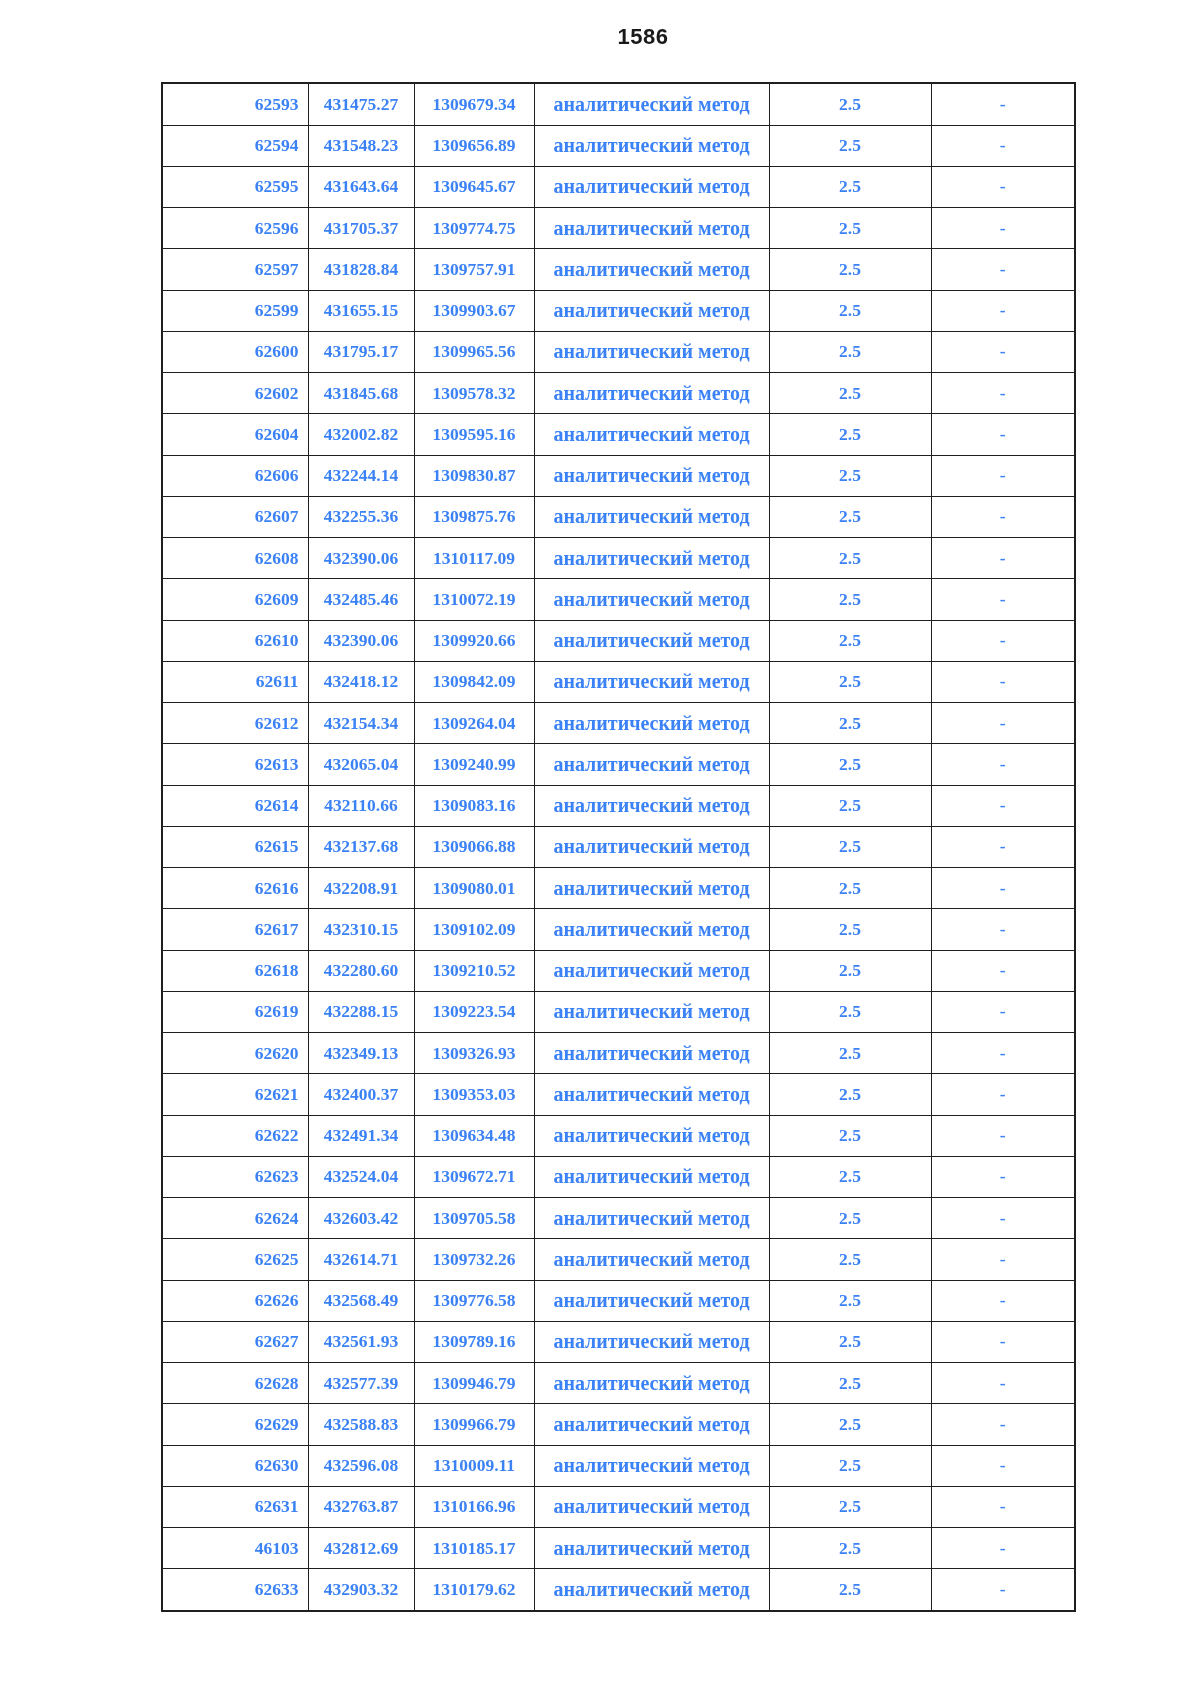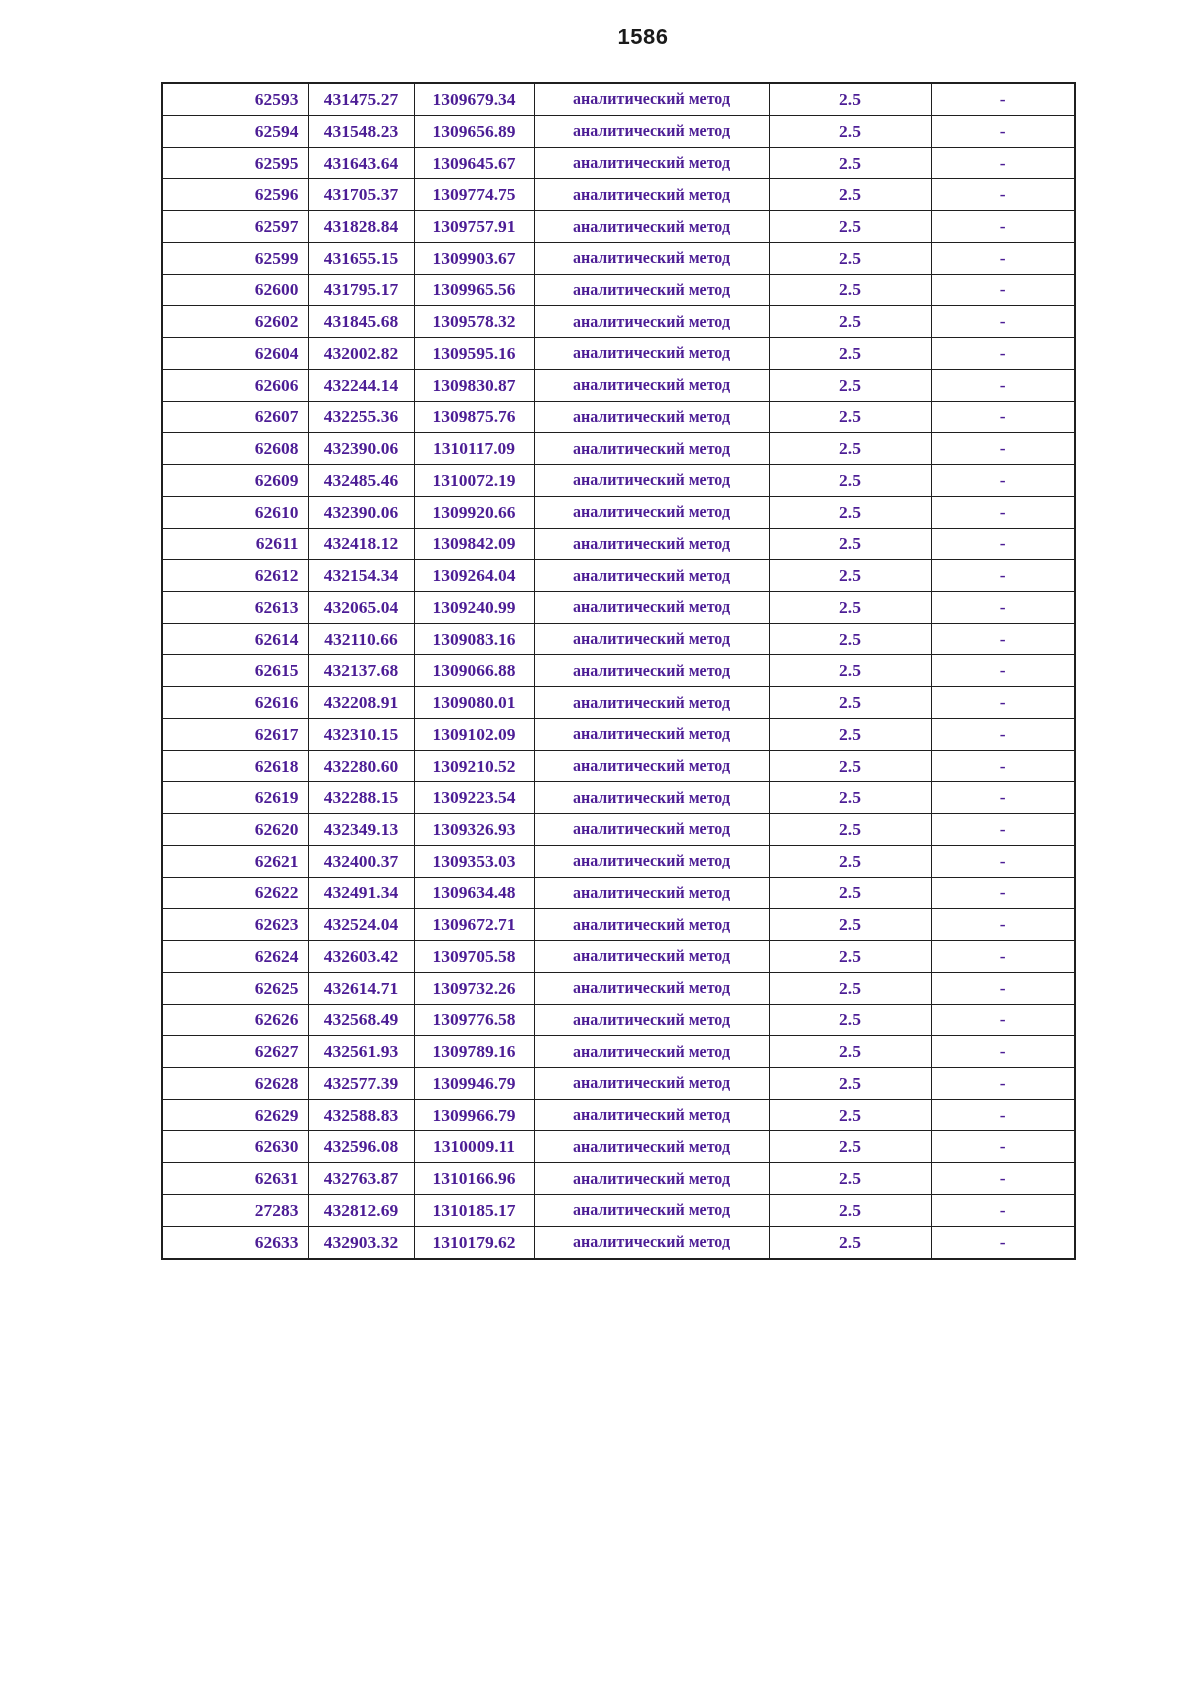--- a/index.html
+++ b/index.html
@@ -31,12 +31,12 @@
     left: 161px;
     top: 82px;
     width: 913px;
-    height: 1178px;
+    height: 1530px;
     border-collapse: collapse;
     table-layout: fixed;
     font-family: "Liberation Serif", "DejaVu Serif", serif;
     font-size: 17.5px;
-    color: #4c1d95;
+    color: #3b82f6;
   }
   #coords-table td {
     border: 1px solid #1f1f1f;

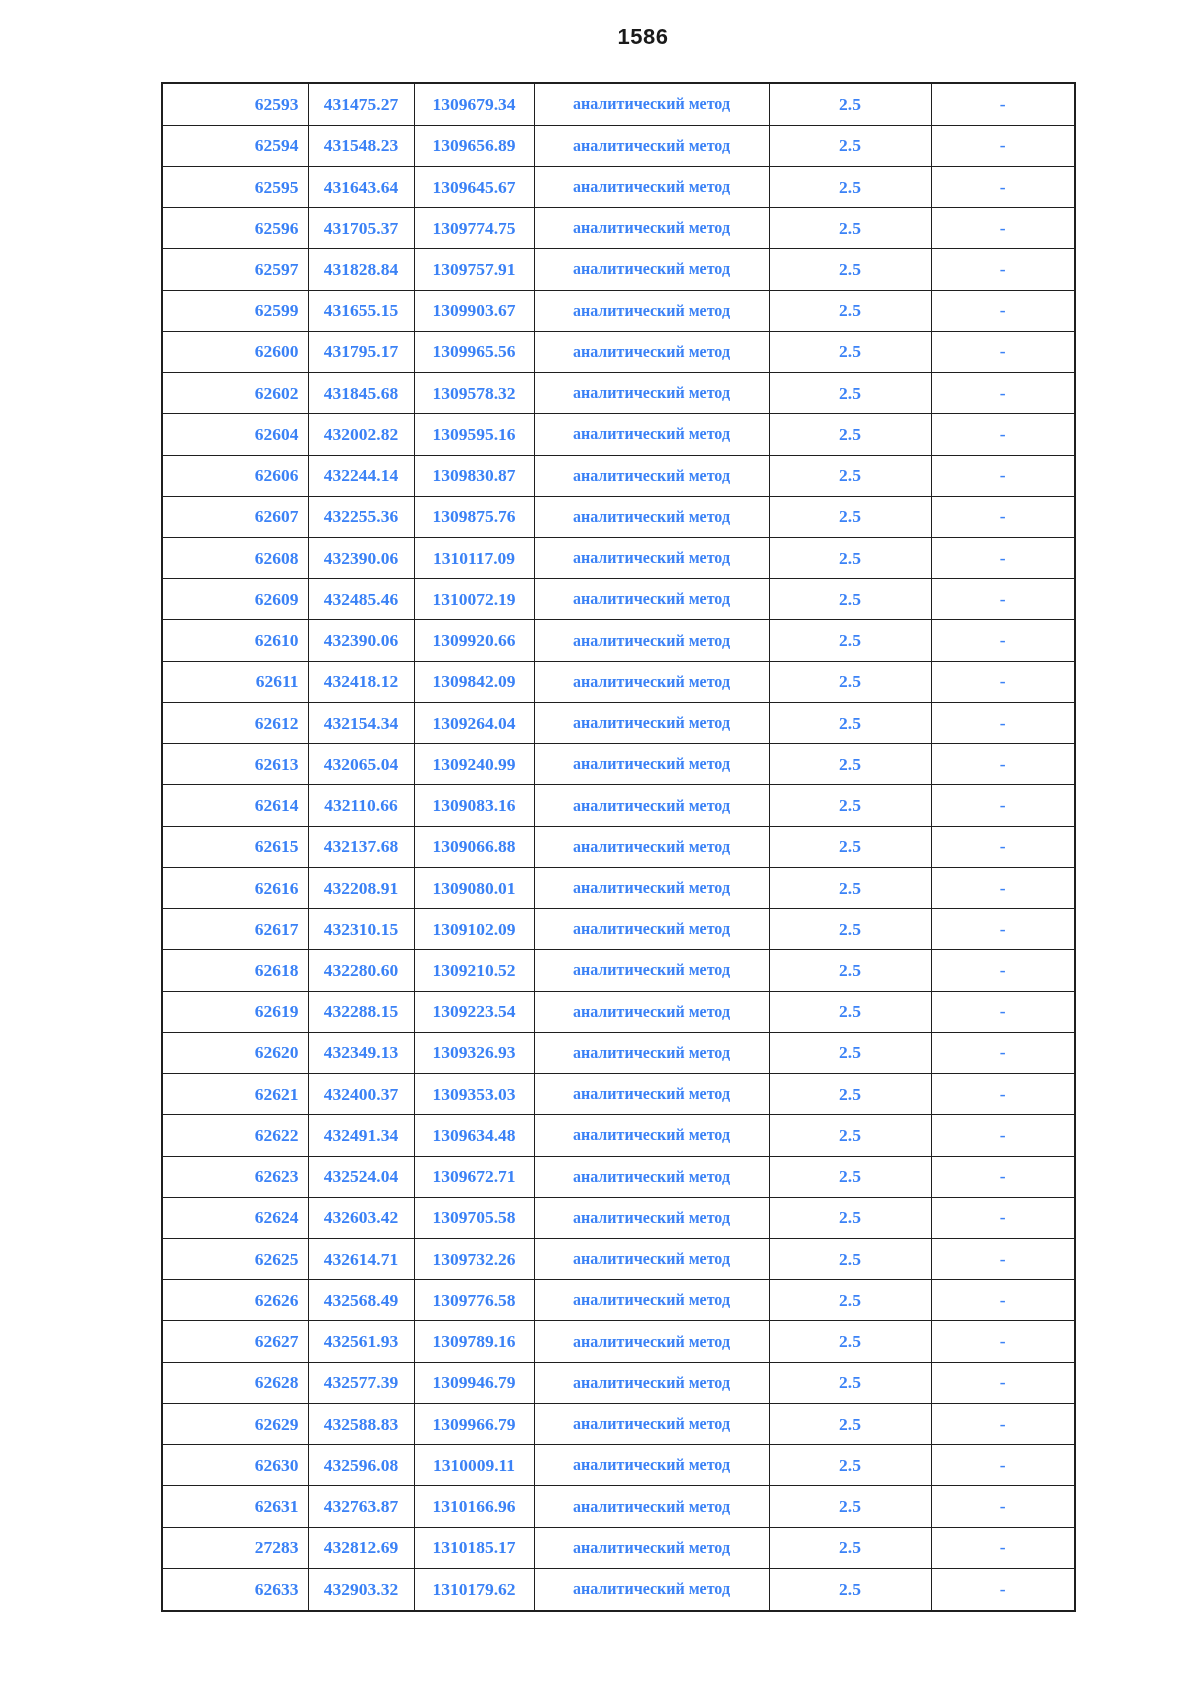--- a/index.html
+++ b/index.html
@@ -54,7 +54,7 @@
     padding-right: 9px;
   }
   #coords-table td.col-method {
-    font-size: 16px;
+    font-size: 20px;
     margin-left: 28px;
   }
 </style>

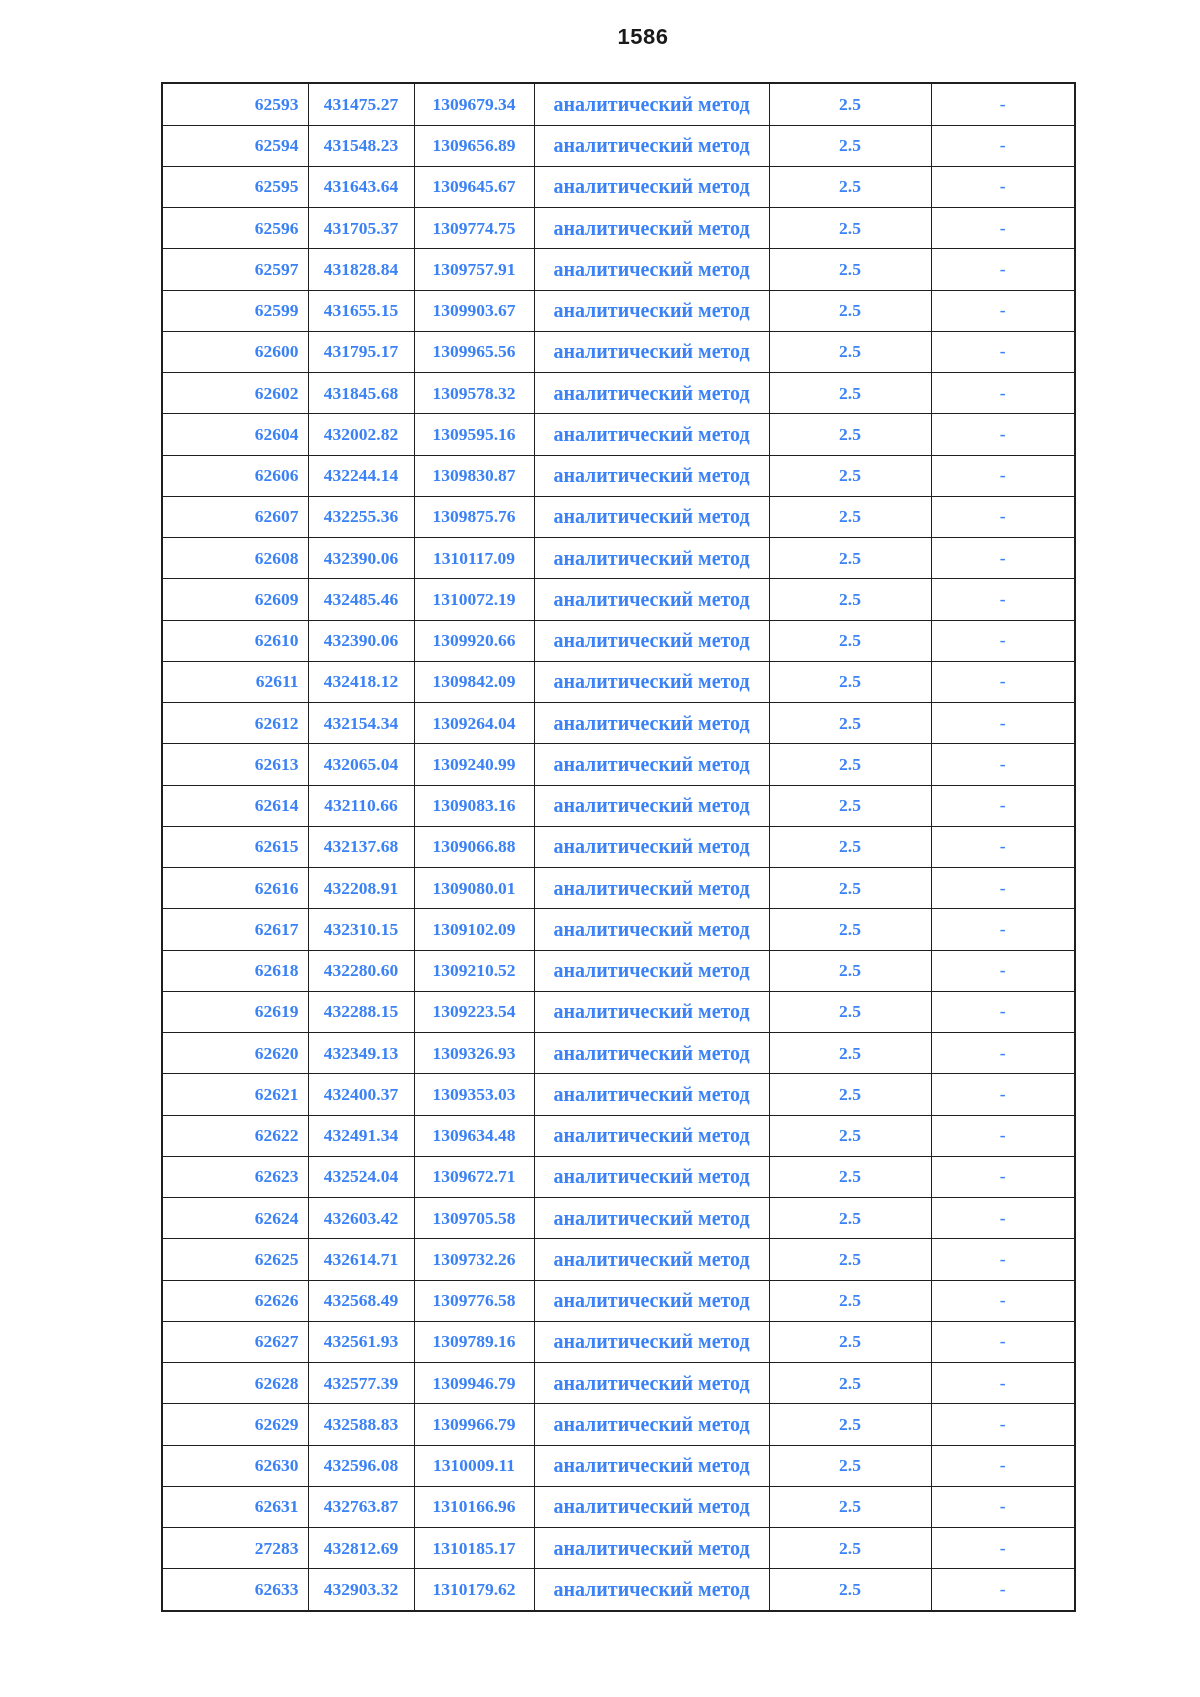--- a/index.html
+++ b/index.html
@@ -356,7 +356,7 @@
           <td class="col-note">-</td>
         </tr>
         <tr>
-          <td class="col-point-id">27283</td>
+          <td class="col-point-id">46103</td>
           <td class="col-coord-x">432812.69</td>
           <td class="col-coord-y">1310185.17</td>
           <td class="col-method">аналитический метод</td>

